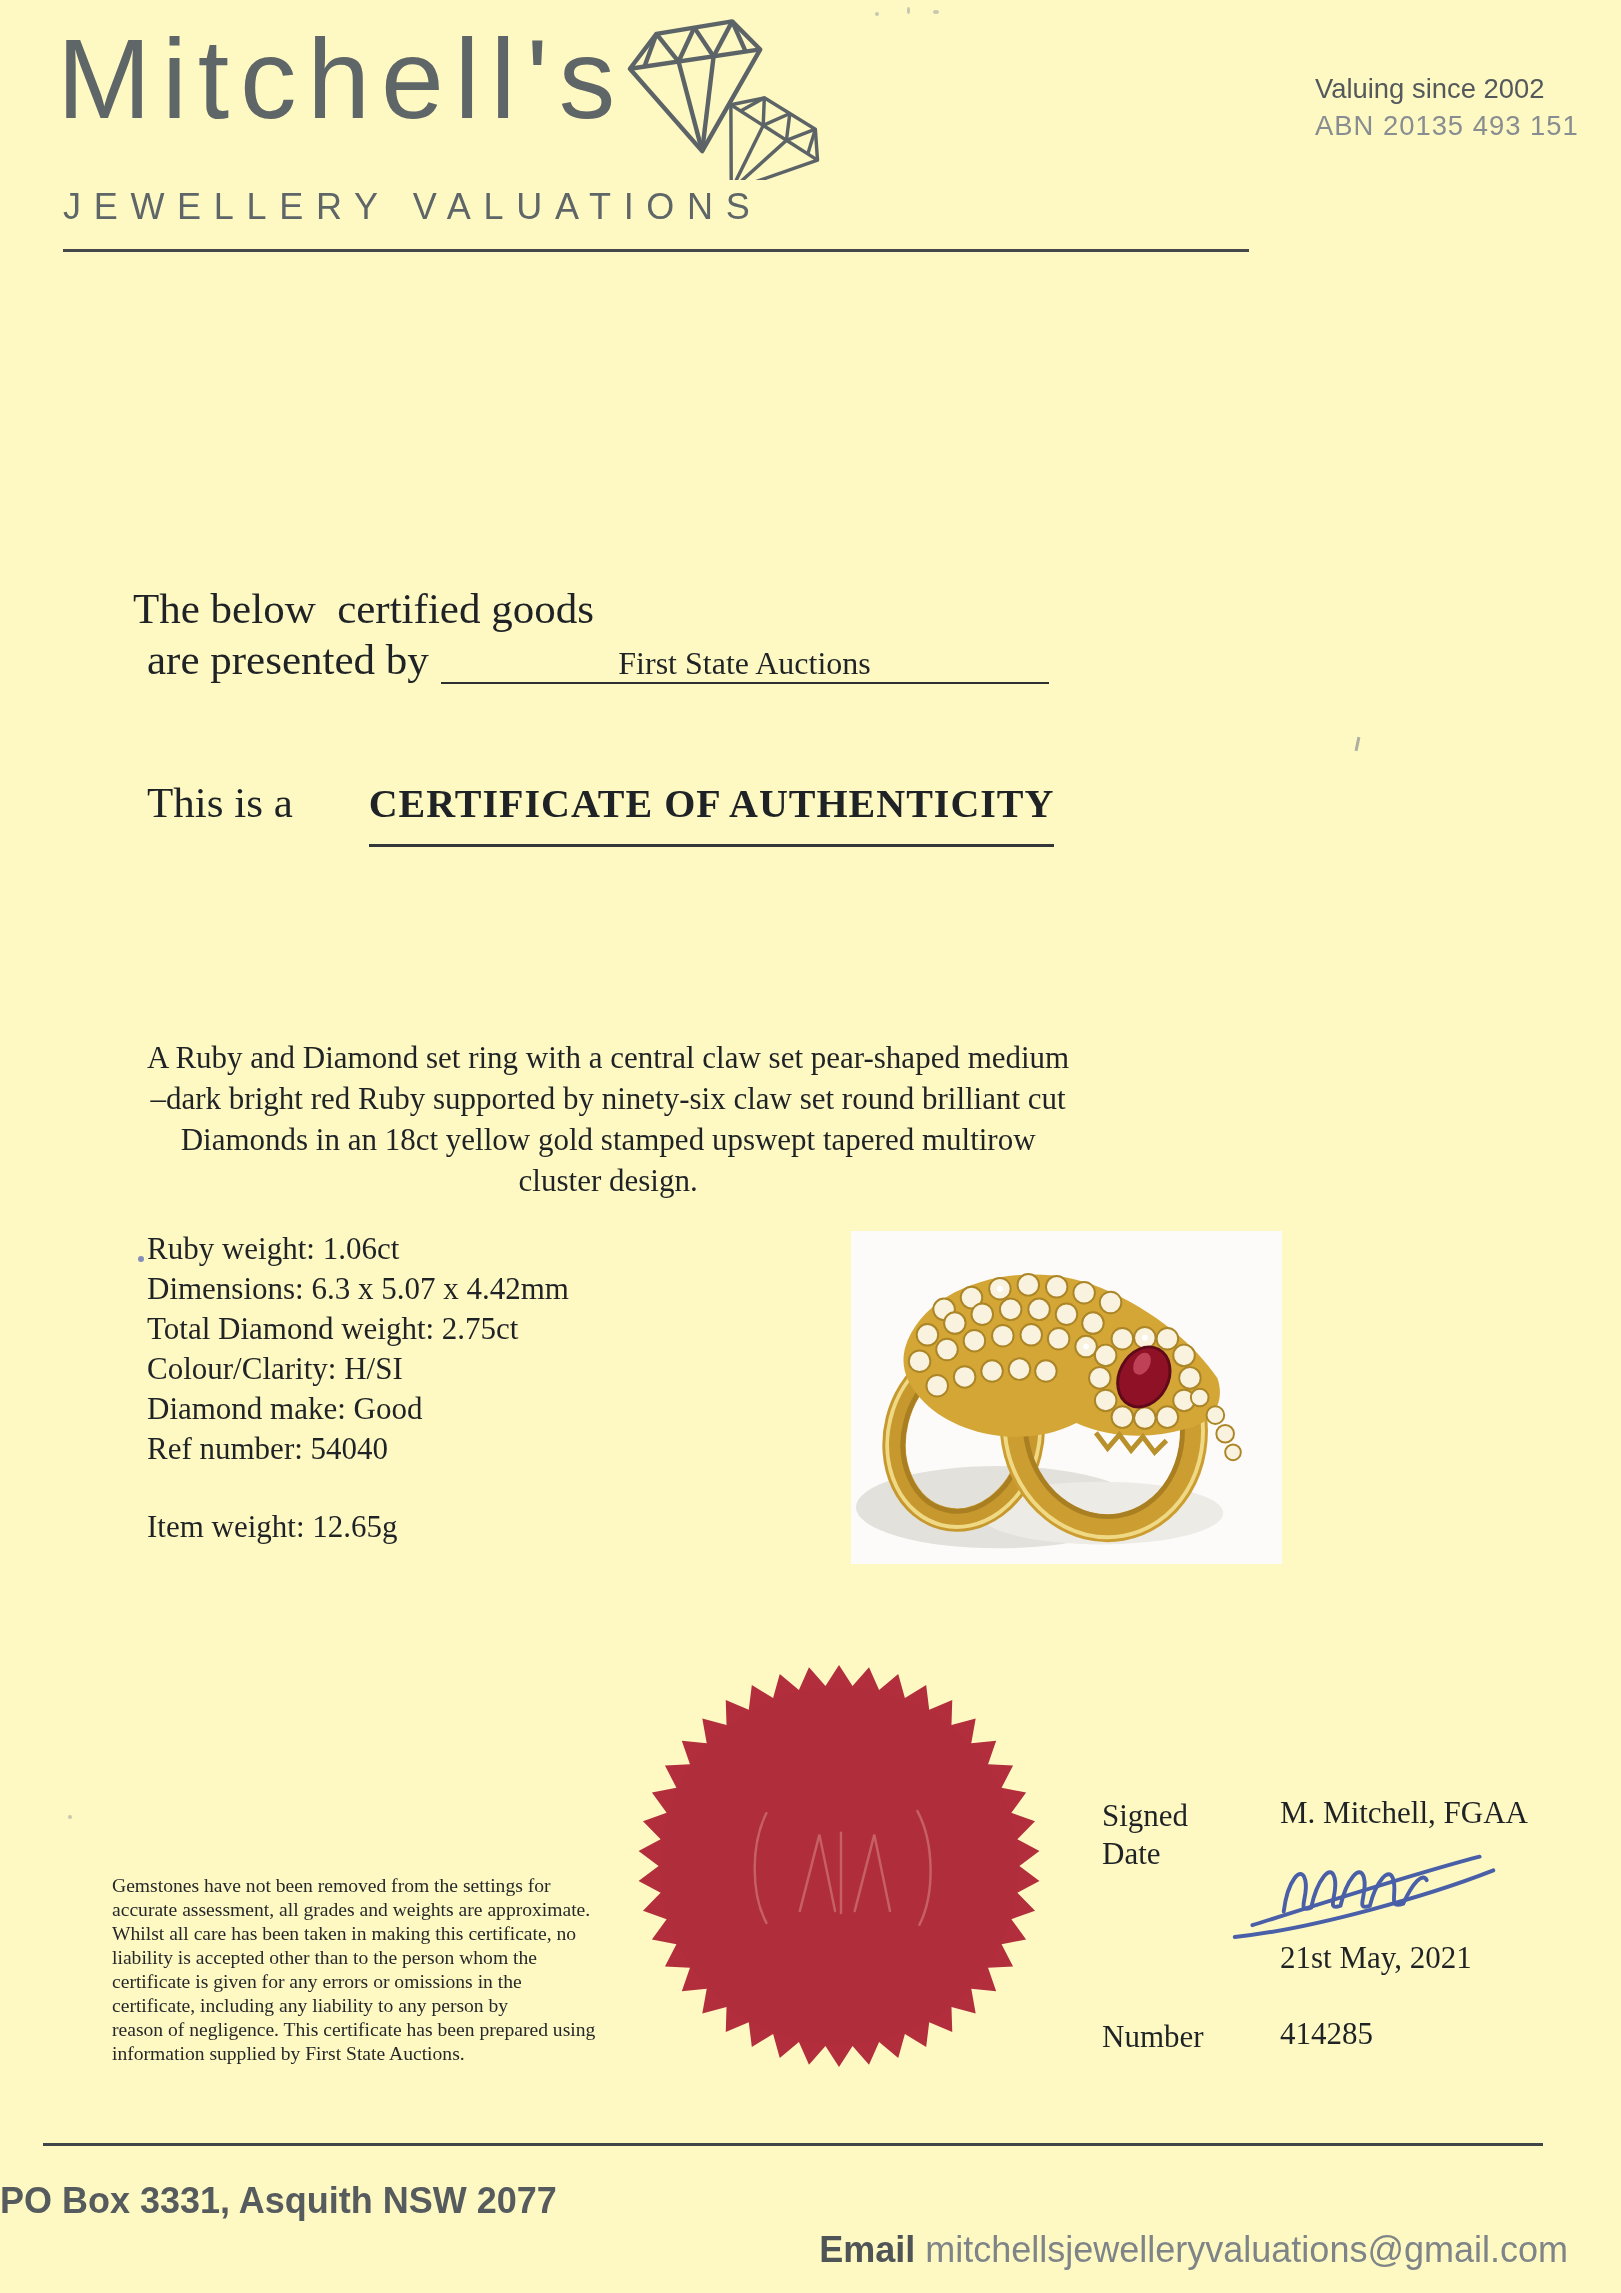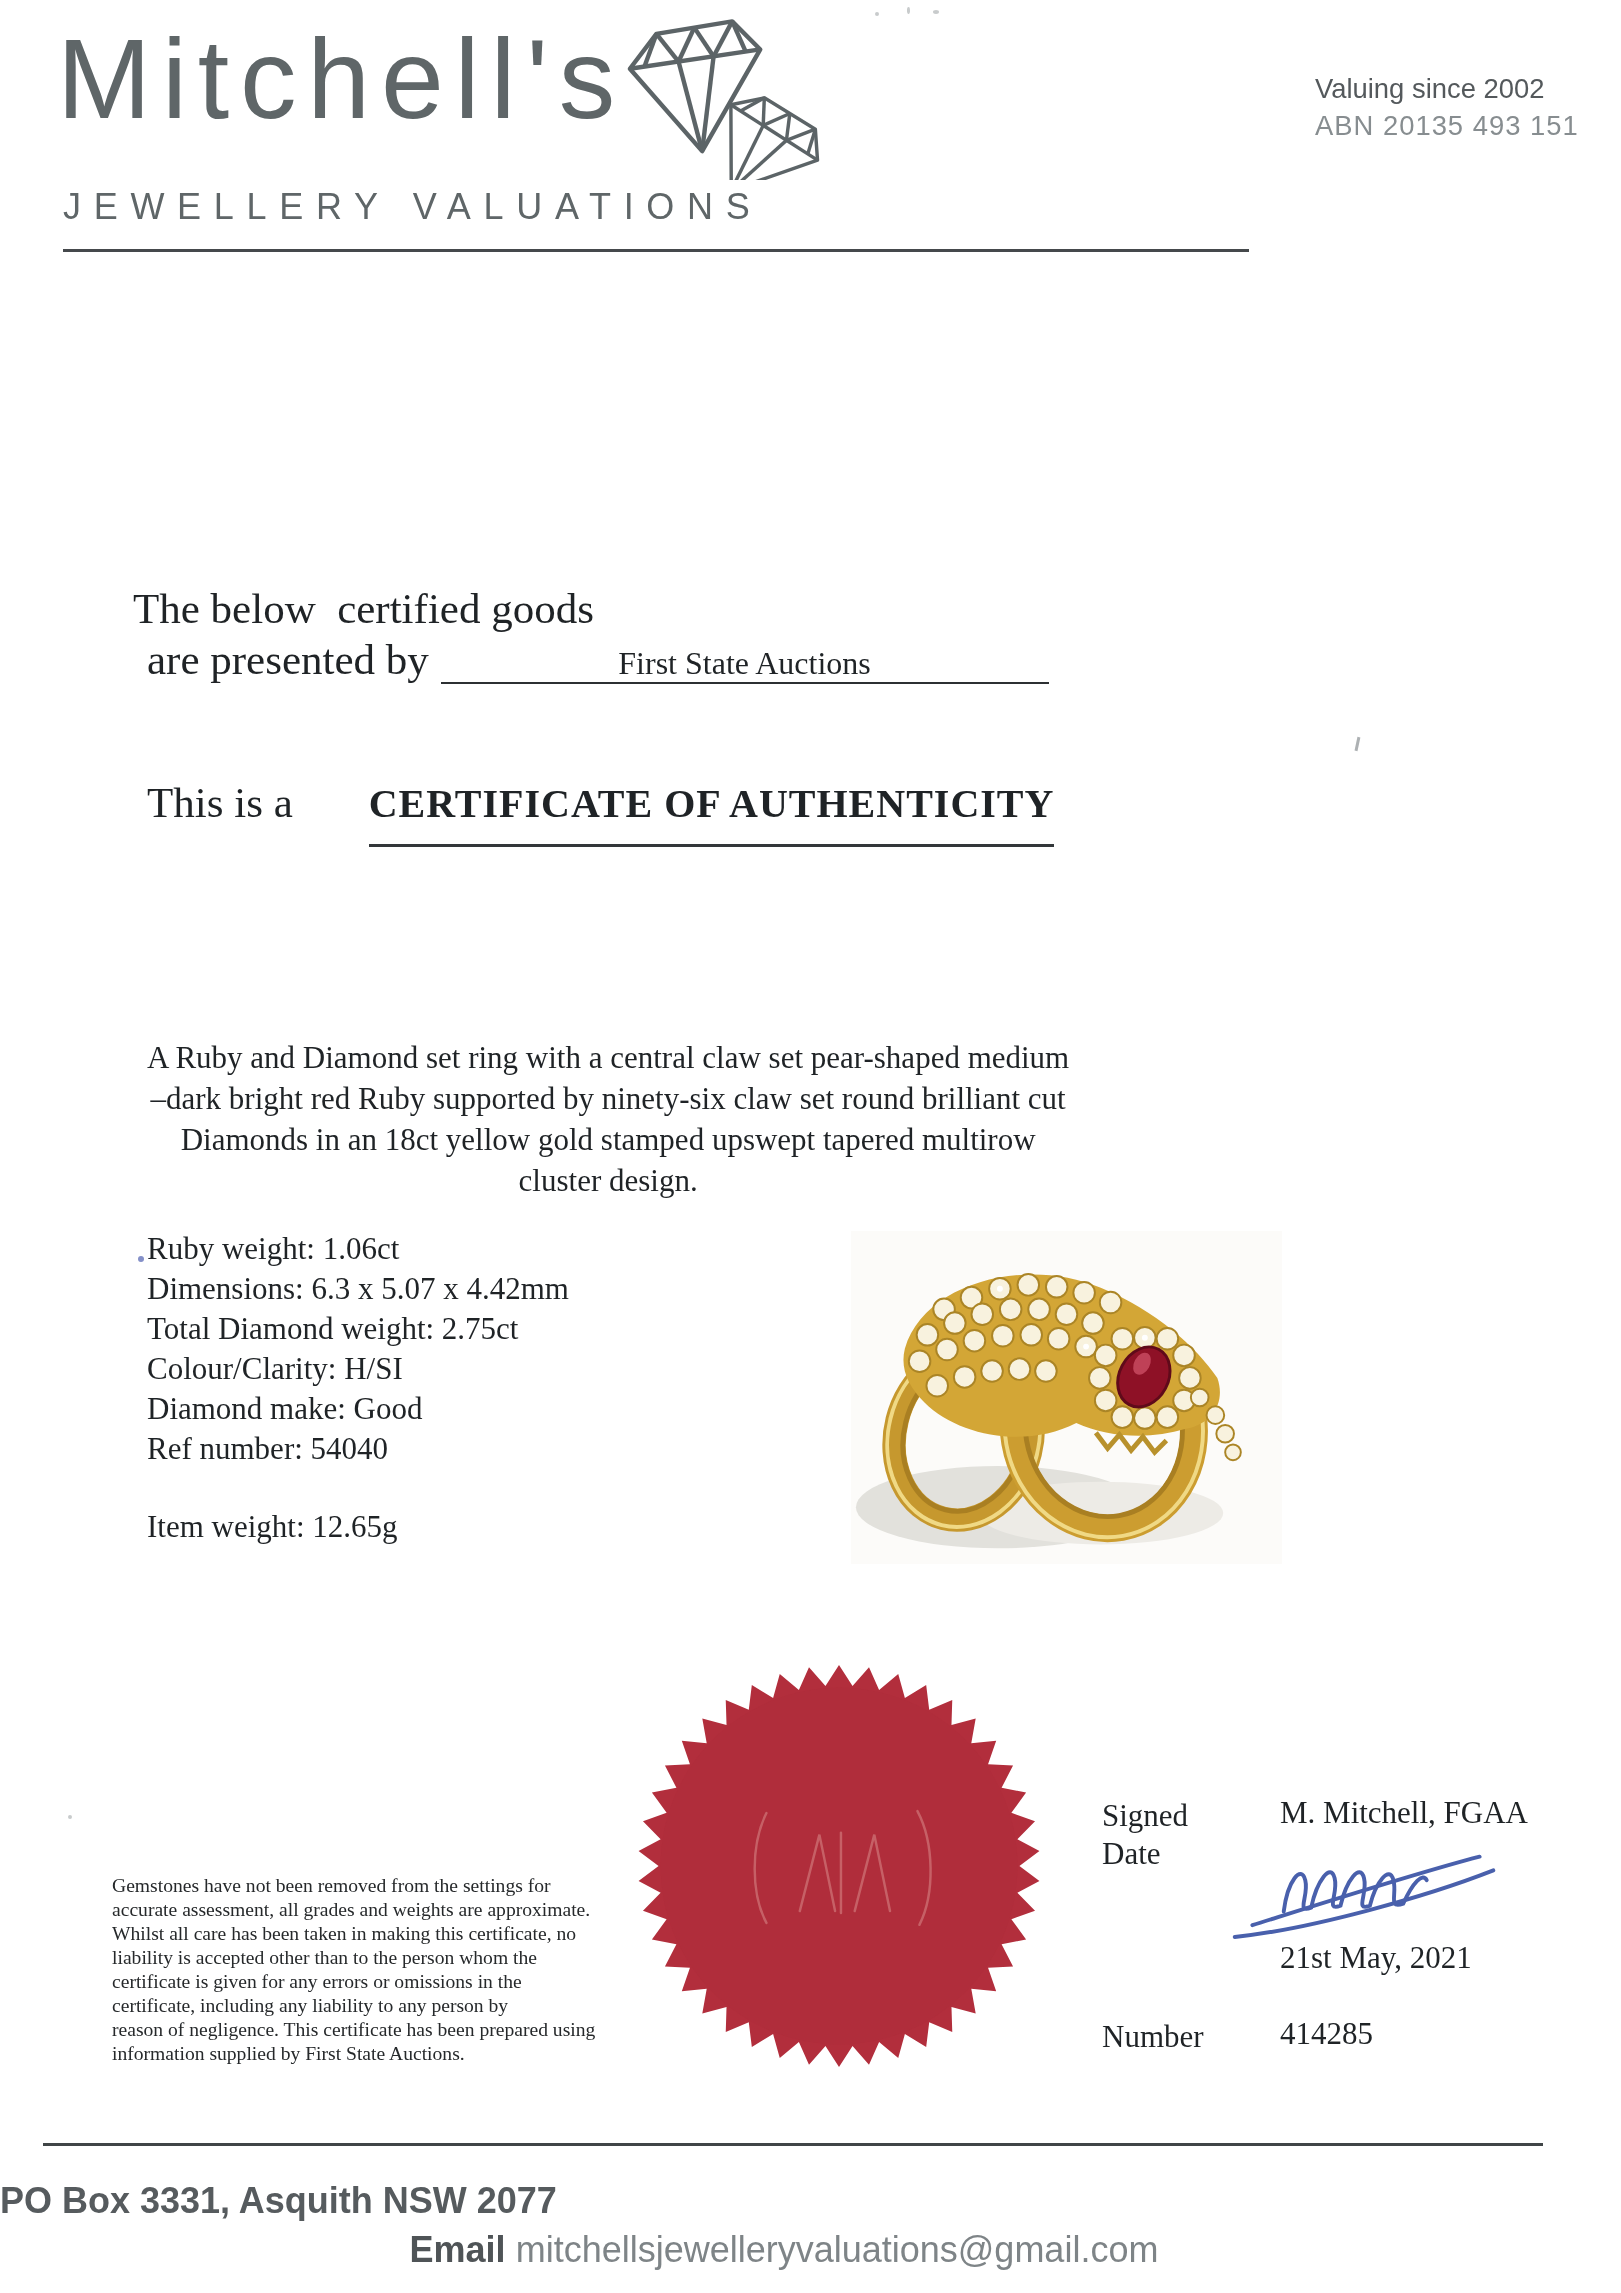--- a/index.html
+++ b/index.html
@@ -3,7 +3,7 @@
 <meta charset="utf-8">
 <style>
   html,body{margin:0;padding:0;background:#e8e8e8;}
-  #page{position:relative;width:1621px;height:2294px;background:#ffffff;overflow:hidden;
+  #page{position:relative;width:1621px;height:2294px;background:#fef9c3;overflow:hidden;
         font-family:"Liberation Serif","DejaVu Serif",serif;color:#1f2326;}
   .abs{position:absolute;}
 

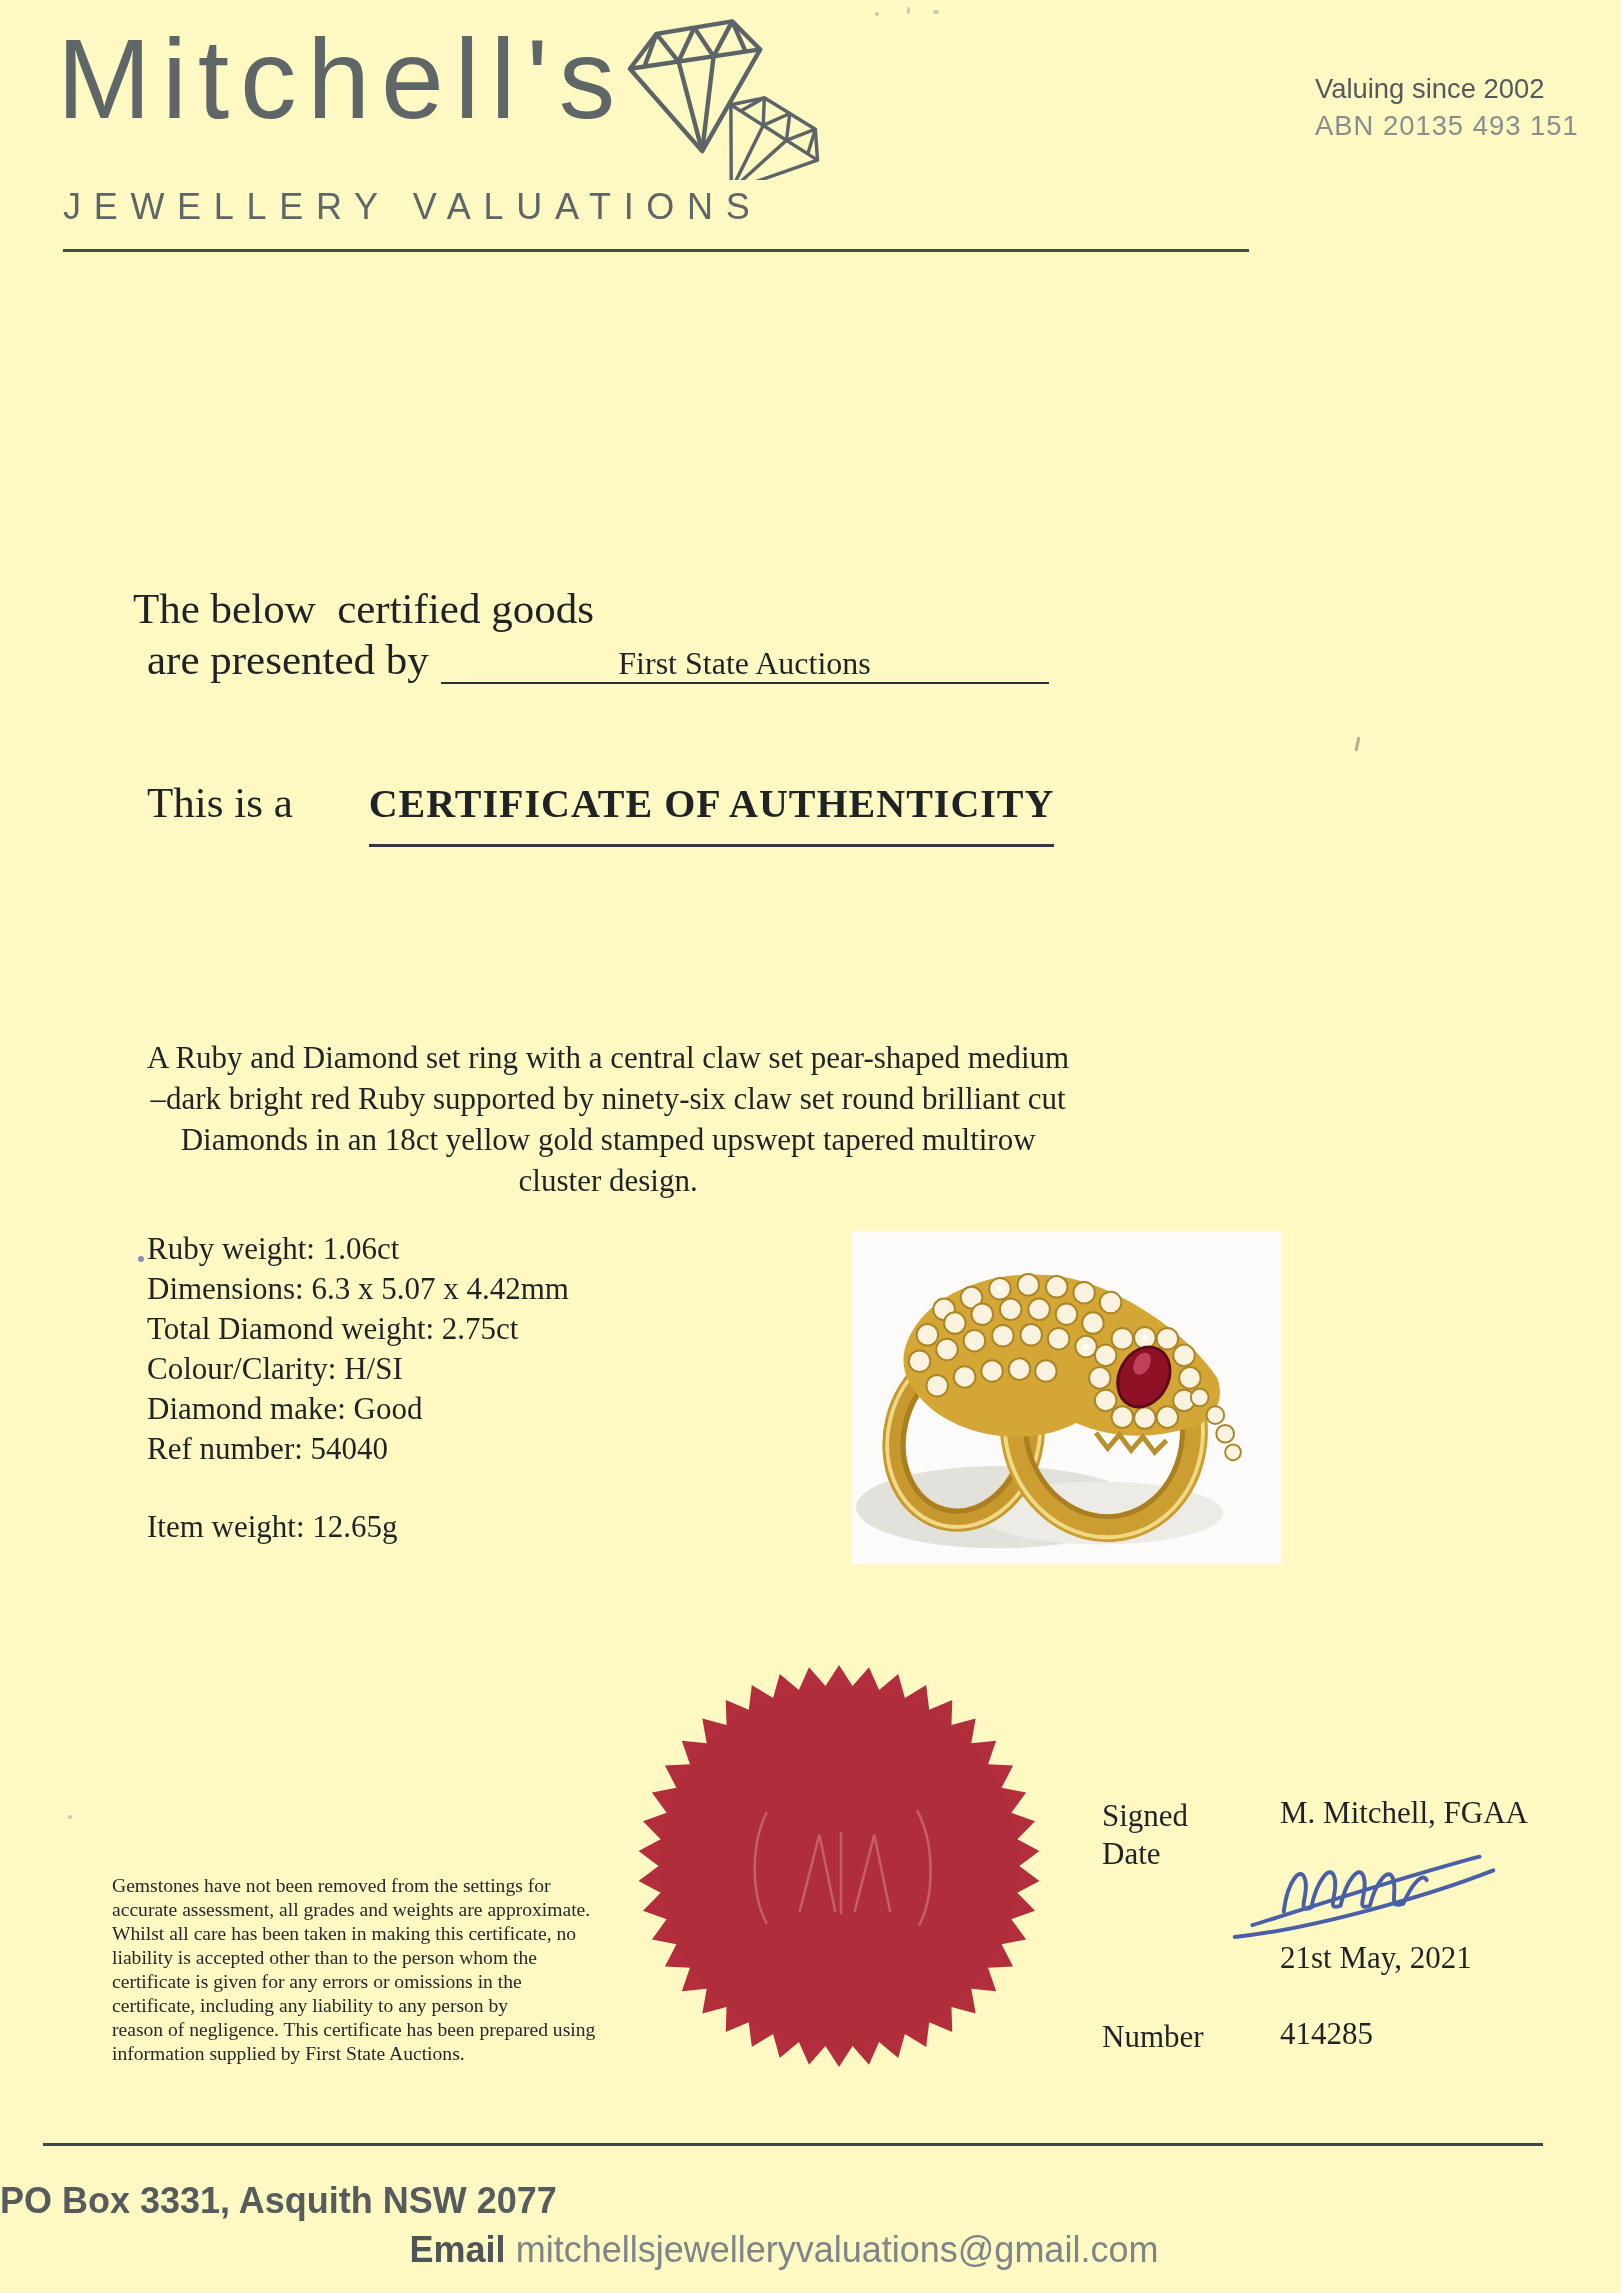--- a/index.html
+++ b/index.html
@@ -54,7 +54,7 @@
   .footer-po{left:0;top:2180px;width:1568px;
              font-family:"Liberation Sans","DejaVu Sans",sans-serif;font-weight:bold;
              font-size:36px;color:#565b5e;}
-  .footer-email{left:0;top:2229px;width:1568px;text-align:center;
+  .footer-email{left:0;top:2229px;width:1568px;text-align:right;
                 font-family:"Liberation Sans","DejaVu Sans",sans-serif;
                 font-size:36px;color:#7e8487;}
   .footer-email b{color:#4f5457;}

